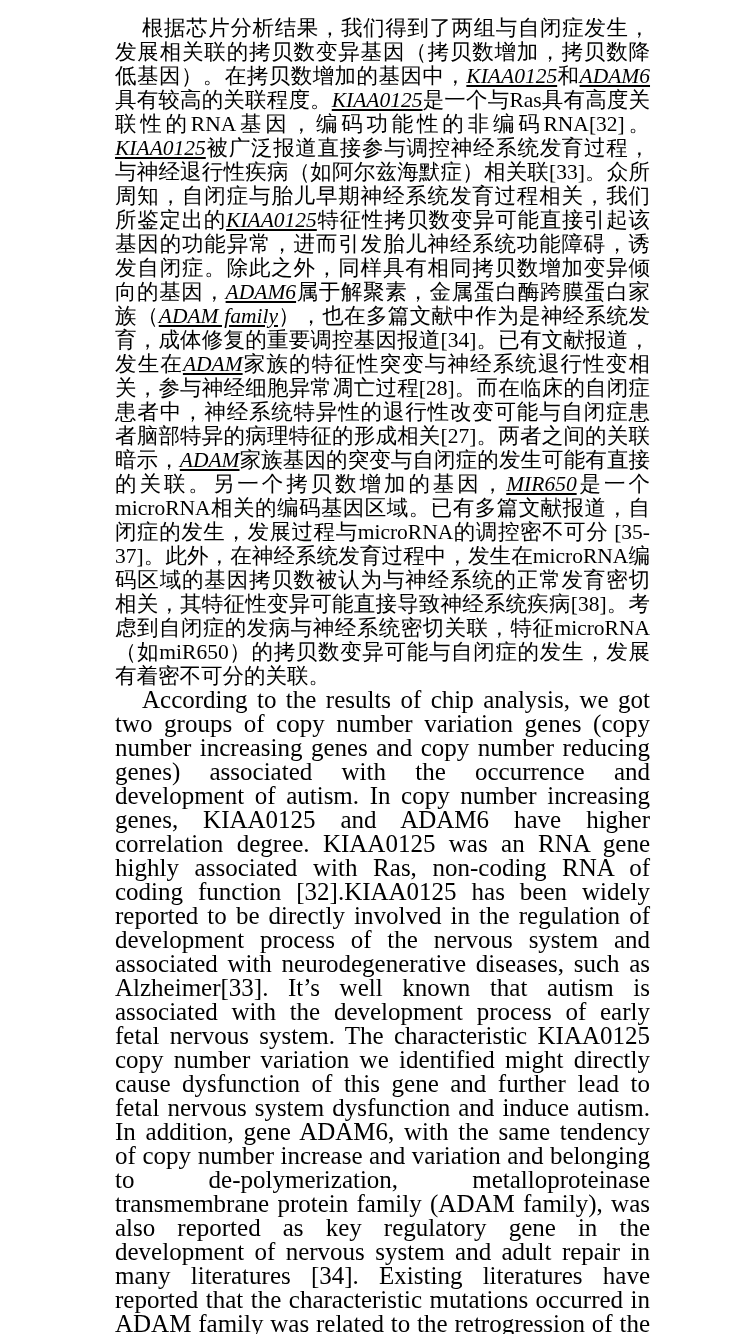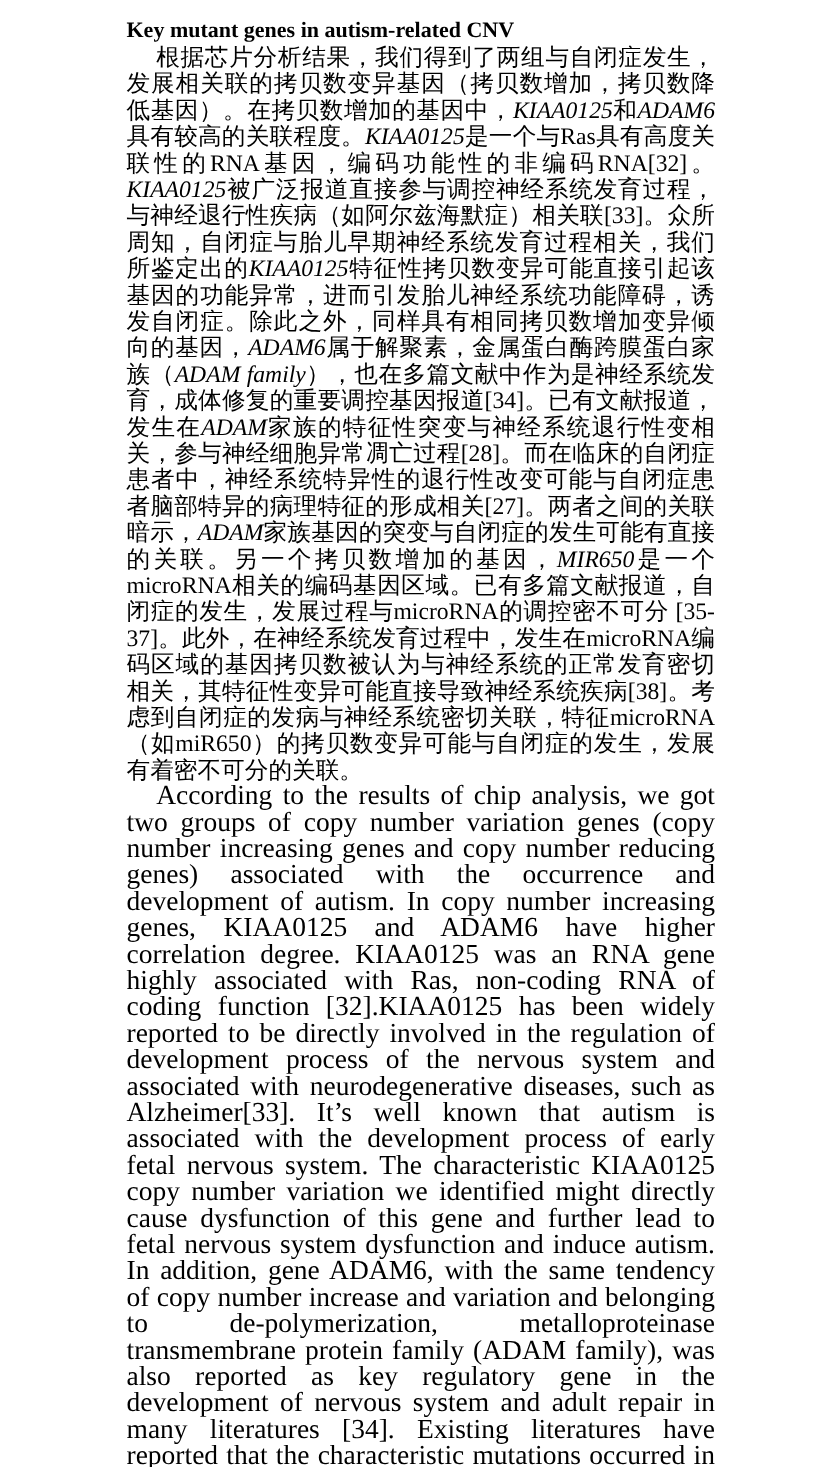--- a/index.html
+++ b/index.html
@@ -59,7 +59,6 @@
 <body>
 
 <div class="page">
-  <h2 class="heading-en">Key mutant genes in autism-related CNV</h2>
   <p class="para para-zh"><span>根据芯片分析结果，我们得到了两组与自闭症发生，发展相关联的拷贝数变异基因（拷贝数增加，拷贝数降低基因）。在拷贝数增加的基因中，</span><i>KIAA0125</i><span>和</span><i>ADAM6</i><span>具有较高的关联程度。</span><i>KIAA0125</i><span>是一个与Ras具有高度关联性的RNA基因，编码功能性的非编码RNA[32]。</span><i>KIAA0125</i><span>被广泛报道直接参与调控神经系统发育过程，与神经退行性疾病（如阿尔兹海默症）相关联[33]。众所周知，自闭症与胎儿早期神经系统发育过程相关，我们所鉴定出的</span><i>KIAA0125</i><span>特征性拷贝数变异可能直接引起该基因的功能异常，进而引发胎儿神经系统功能障碍，诱发自闭症。除此之外，同样具有相同拷贝数增加变异倾向的基因，</span><i>ADAM6</i><span>属于解聚素，金属蛋白酶跨膜蛋白家族（</span><i>ADAM family</i><span>），也在多篇文献中作为是神经系统发育，成体修复的重要调控基因报道[34]。已有文献报道，发生在</span><i>ADAM</i><span>家族的特征性突变与神经系统退行性变相关，参与神经细胞异常凋亡过程[28]。而在临床的自闭症患者中，神经系统特异性的退行性改变可能与自闭症患者脑部特异的病理特征的形成相关[27]。两者之间的关联暗示，</span><i>ADAM</i><span>家族基因的突变与自闭症的发生可能有直接的关联。另一个拷贝数增加的基因，</span><i>MIR650</i><span>是一个microRNA相关的编码基因区域。已有多篇文献报道，自闭症的发生，发展过程与microRNA的调控密不可分 [35-37]。此外，在神经系统发育过程中，发生在microRNA编码区域的基因拷贝数被认为与神经系统的正常发育密切相关，其特征性变异可能直接导致神经系统疾病[38]。考虑到自闭症的发病与神经系统密切关联，特征microRNA（如miR650）的拷贝数变异可能与自闭症的发生，发展有着密不可分的关联。</span></p>
   <p class="para para-en"><span>According to the results of chip analysis, we got two groups of copy number variation genes (copy number increasing genes and copy number reducing genes) associated with the occurrence and development of autism. In copy number increasing genes, KIAA0125 and ADAM6 have higher correlation degree. KIAA0125 was an RNA gene highly associated with Ras, non-coding RNA of coding function [32].KIAA0125 has been widely reported to be directly involved in the regulation of development process of the nervous system and associated with neurodegenerative diseases, such as Alzheimer[33]. It’s well known that autism is associated with the development process of early fetal nervous system. The characteristic KIAA0125 copy number variation we identified might directly cause dysfunction of this gene and further lead to fetal nervous system dysfunction and induce autism. In addition, gene ADAM6, with the same tendency of copy number increase and variation and belonging to de-polymerization, metalloproteinase transmembrane protein family (ADAM family), was also reported as key regulatory gene in the development of nervous system and adult repair in many literatures [34]. Existing literatures have reported that the characteristic mutations occurred in ADAM family was related to the retrogression of the nervous system and</span></p>
 </div>

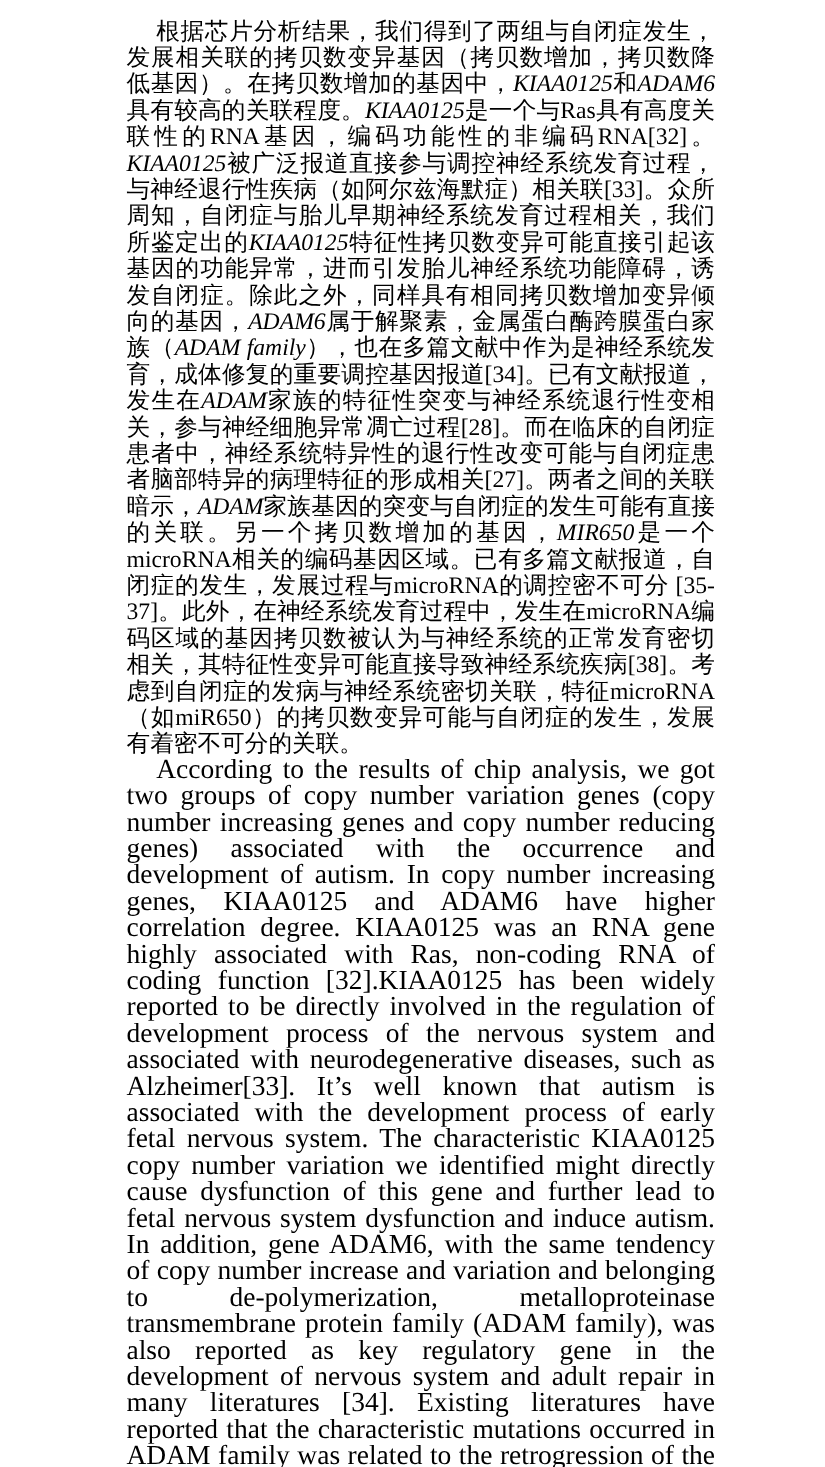--- a/index.html
+++ b/index.html
@@ -53,6 +53,7 @@
     font-family: "Liberation Serif", serif;
     font-style: italic;
     font-weight: normal;
+    text-decoration: underline;
   }
 </style>
 </head>

